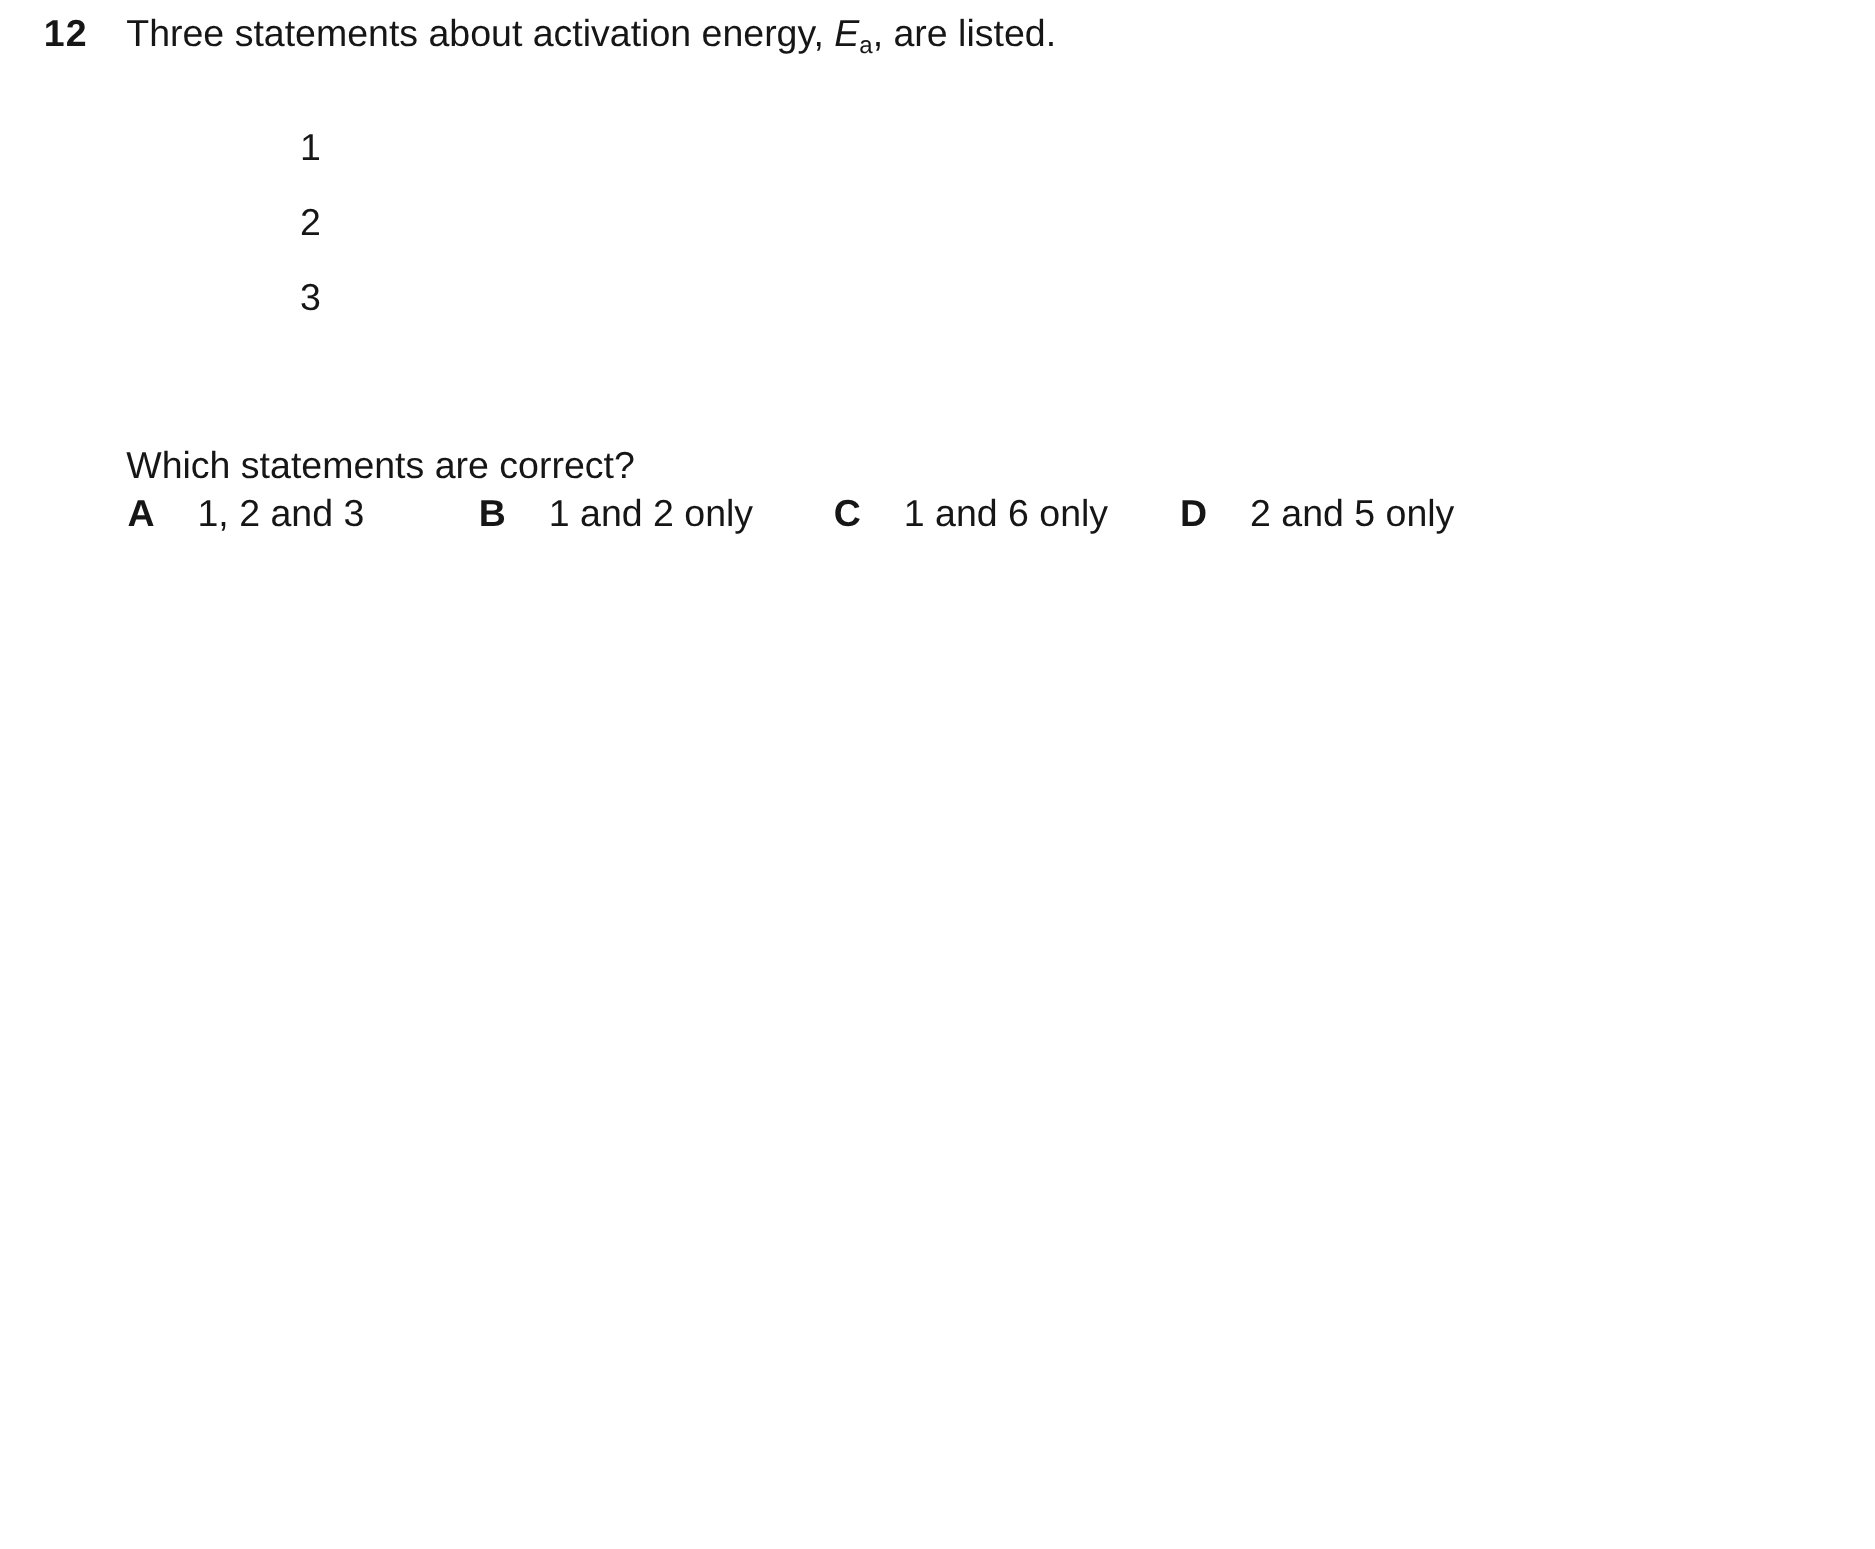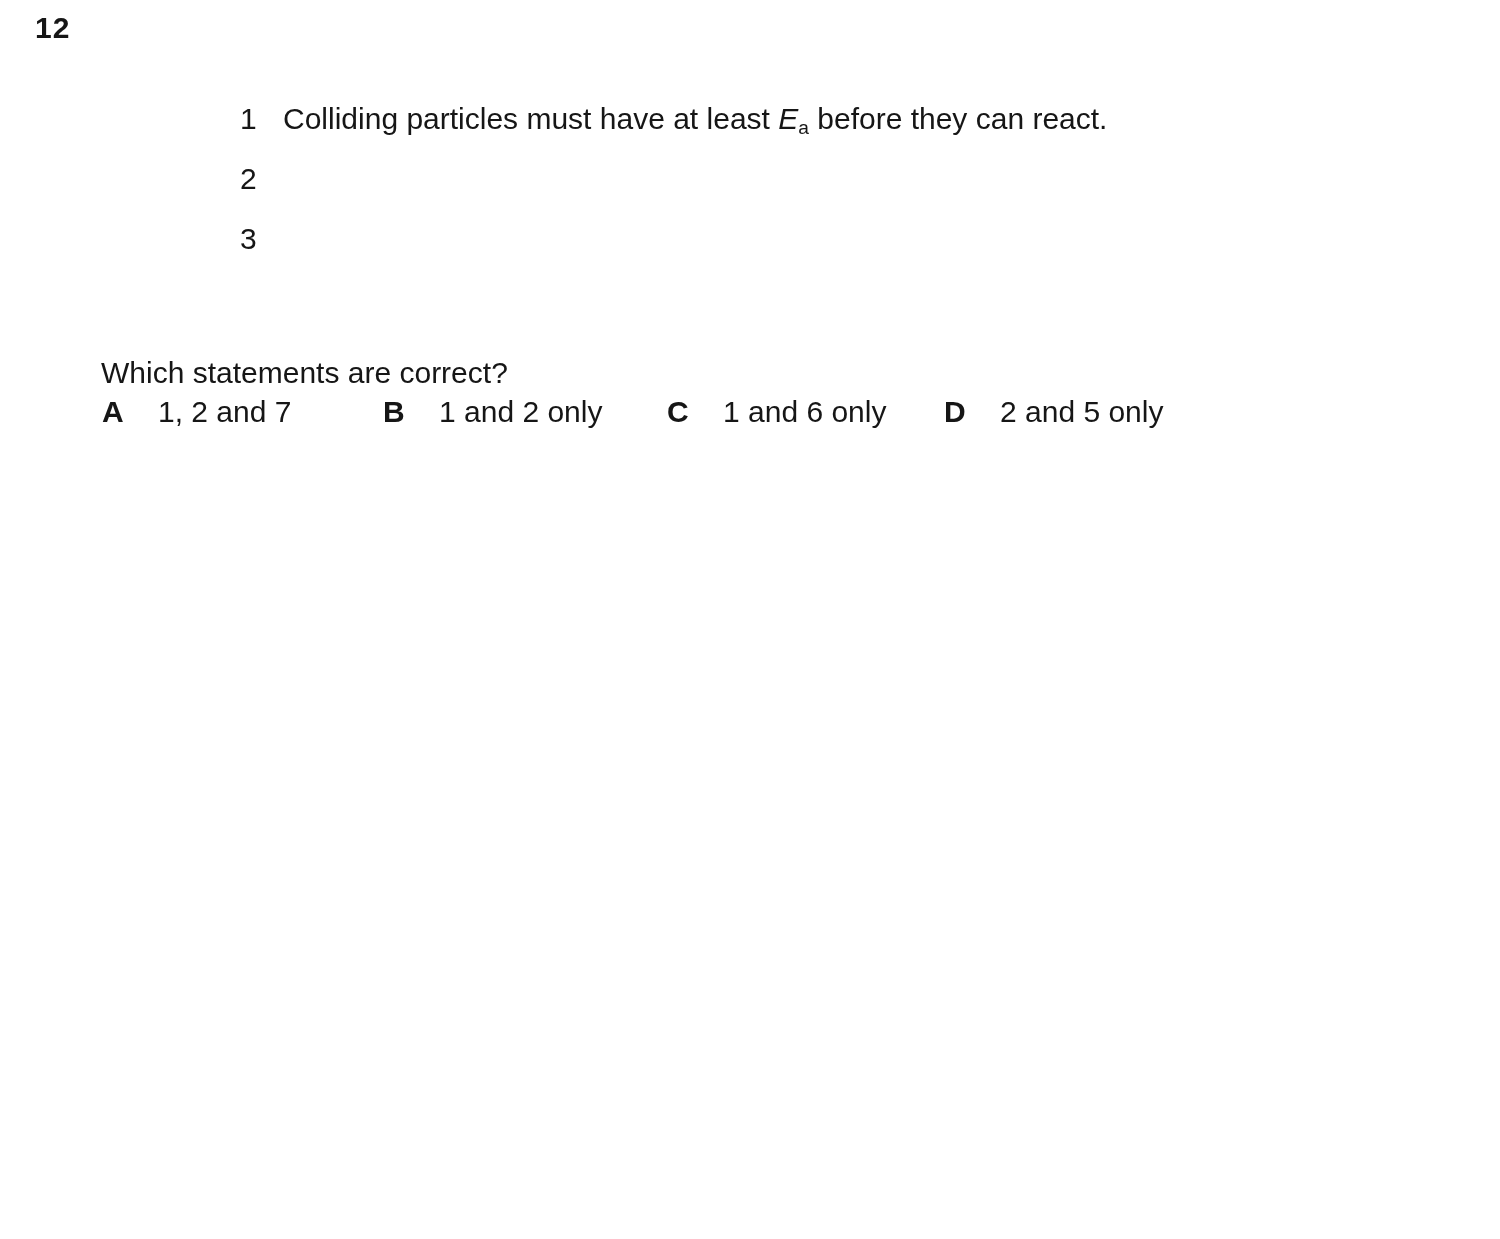--- a/index.html
+++ b/index.html
@@ -100,6 +100,7 @@
 
   <div class="abs qnum">12</div>
 
+  <div class="abs stem"><span>Three statements about activation energy, </span><span class="e-sym">E</span><span class="e-sub">a</span><span>, are listed.</span></div>
 
   <div class="abs statements">
 

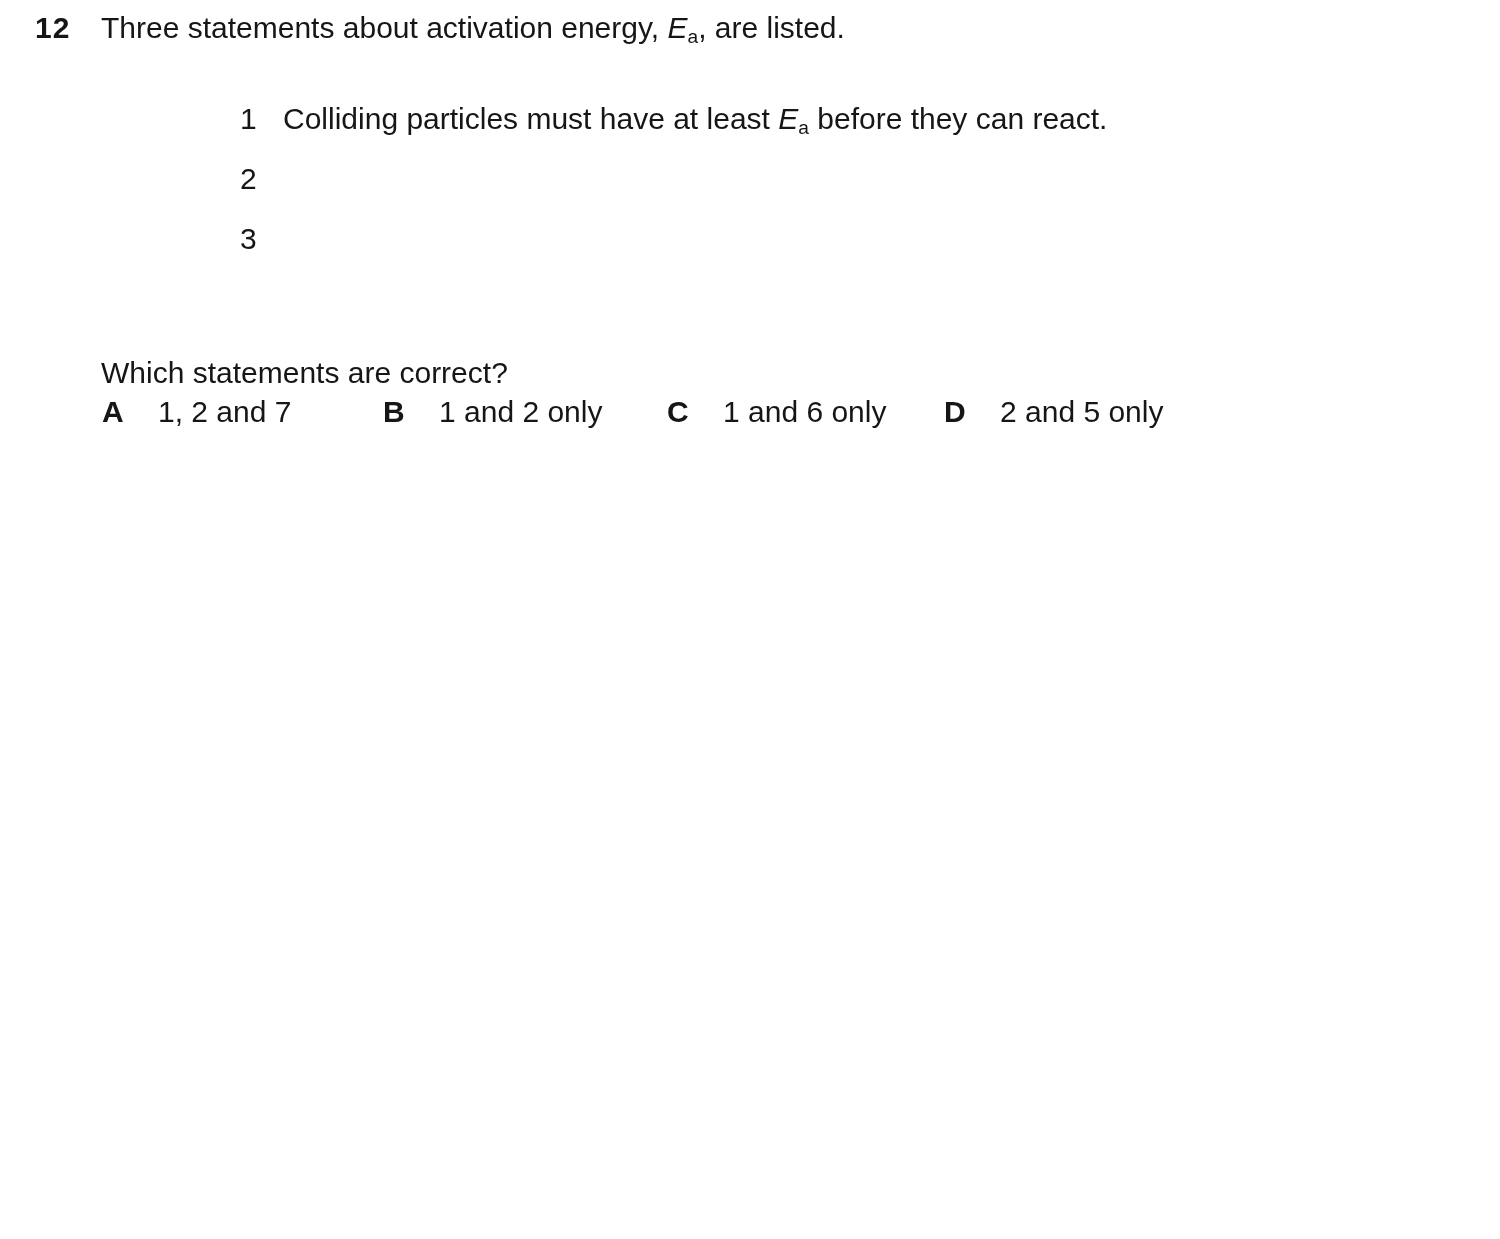--- a/index.html
+++ b/index.html
@@ -106,7 +106,6 @@
 
     <div class="statement-row">
       <span class="statement-num">1</span>
-      <span><span>Colliding particles must have at least </span><span class="e-sym">E</span><span class="e-sub">a</span><span> before they can react.</span></span>
     </div>
 
     <div class="statement-row">

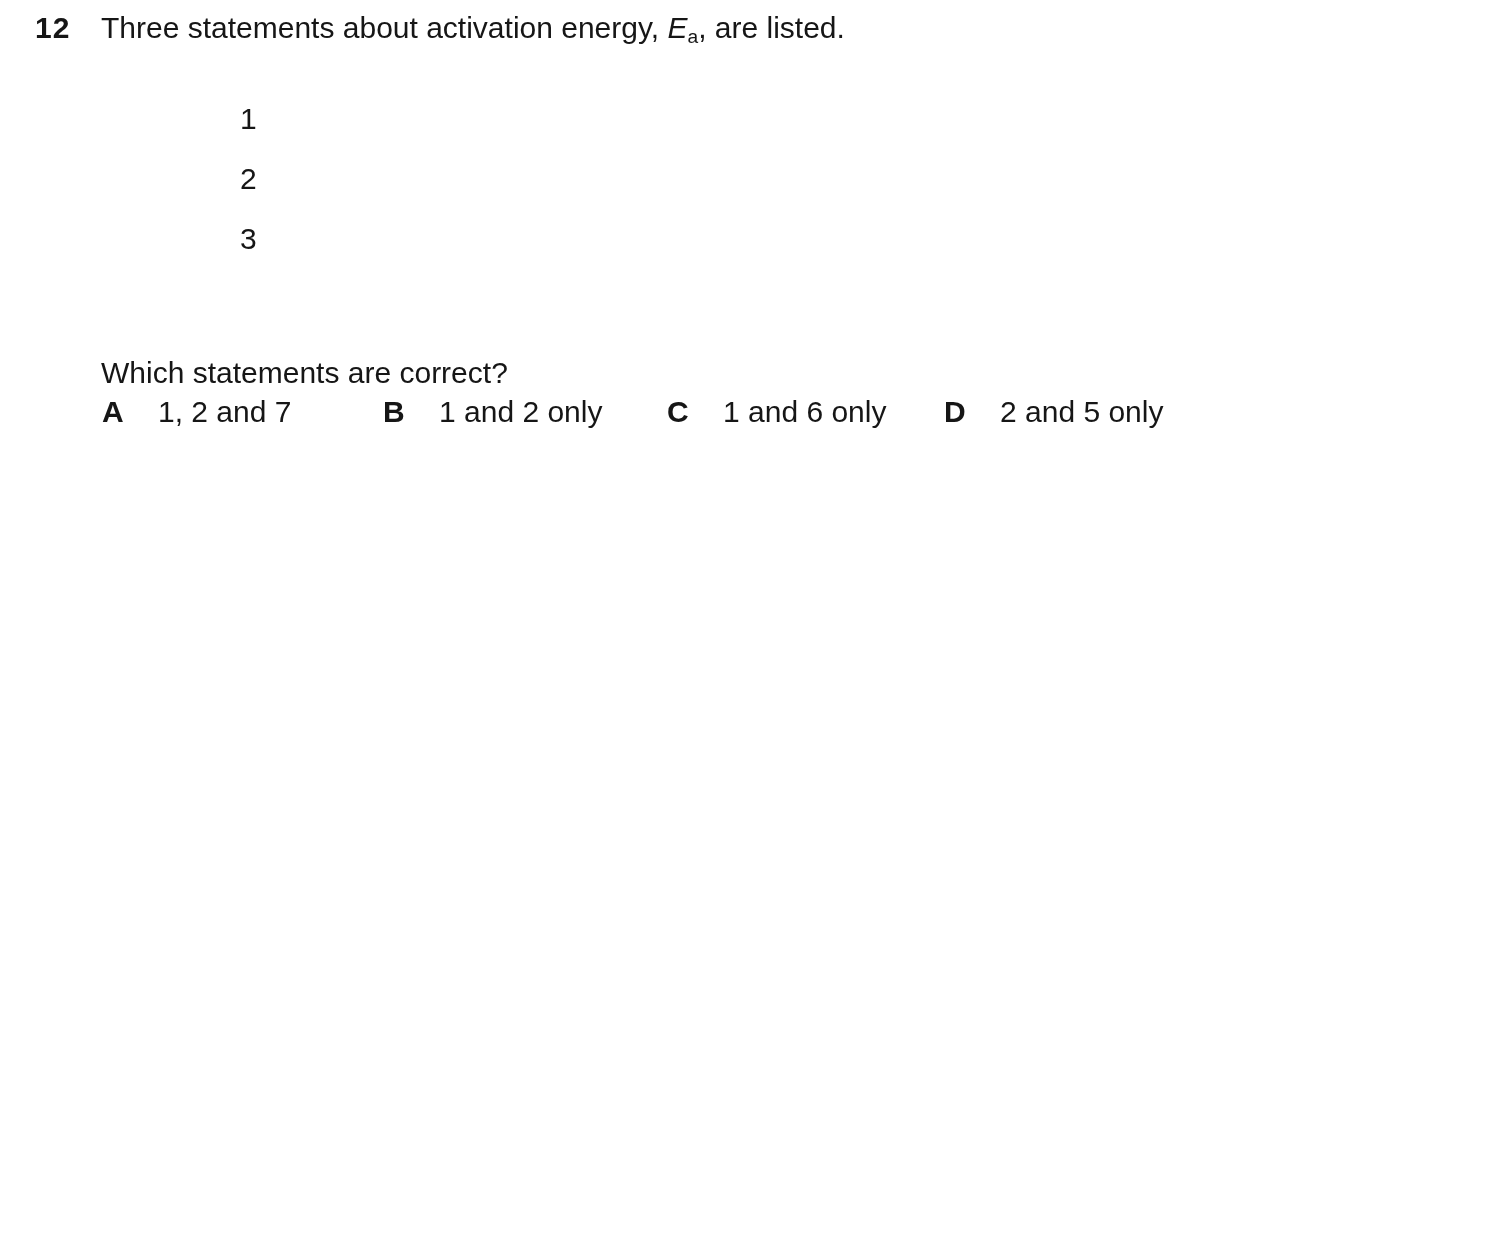--- a/index.html
+++ b/index.html
@@ -122,7 +122,7 @@
 
   <div class="abs option opt-a">
     <span class="option-letter">A</span>
-    <span>1, 2 and 7</span>
+    <span>1, 2 and 3</span>
   </div>
 
   <div class="abs option opt-b">

